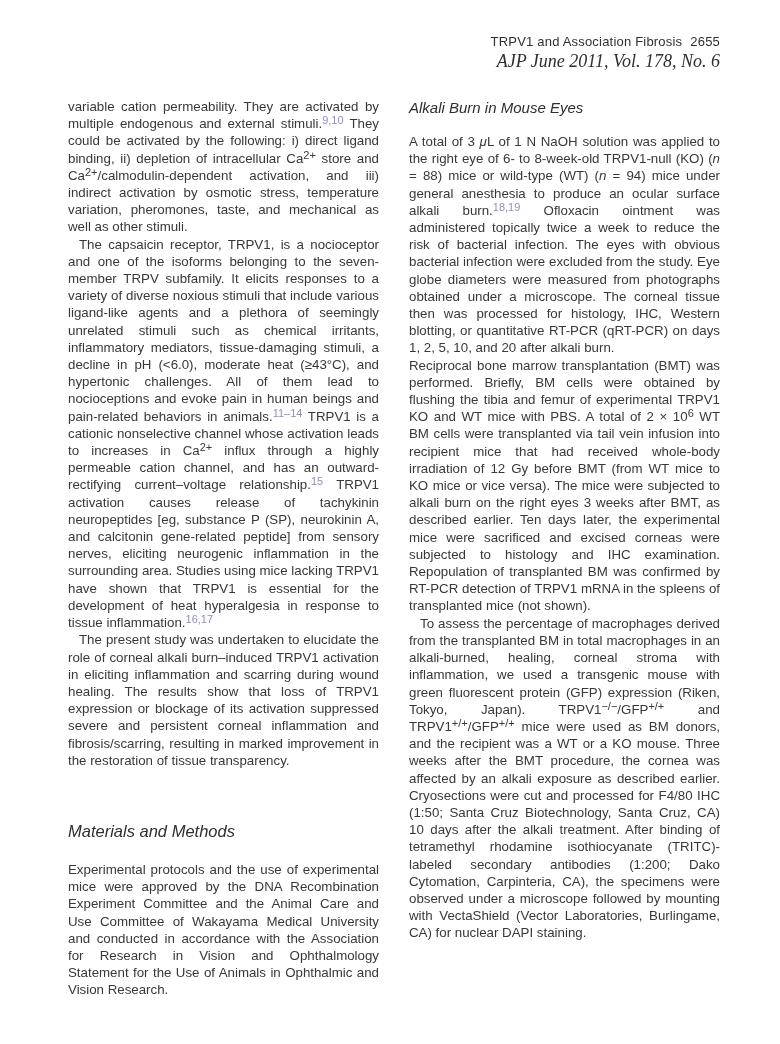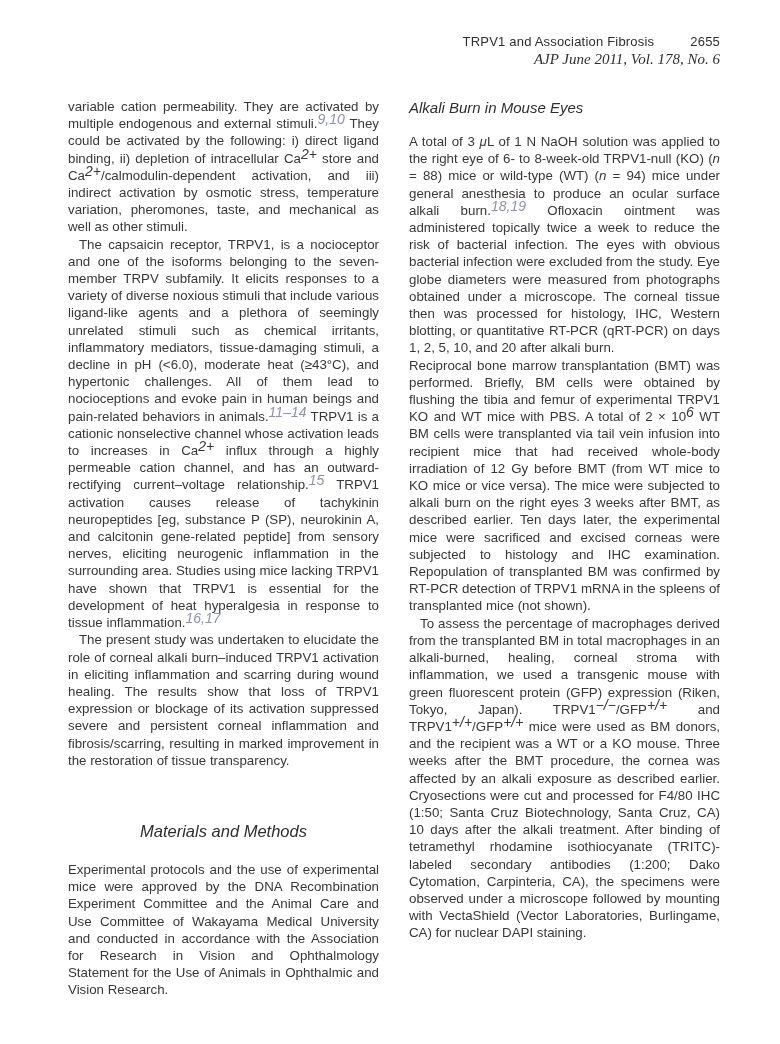--- a/index.html
+++ b/index.html
@@ -24,7 +24,7 @@
     color: #2f2f2f;
     letter-spacing: 0.2px;
   }
-  .running-line1 .pagenum { margin-left: 36px; }
+  .running-line1 .pagenum { margin-left: 8px; }
   .running-line2 {
     font-family: "Liberation Serif", serif;
     font-style: italic;

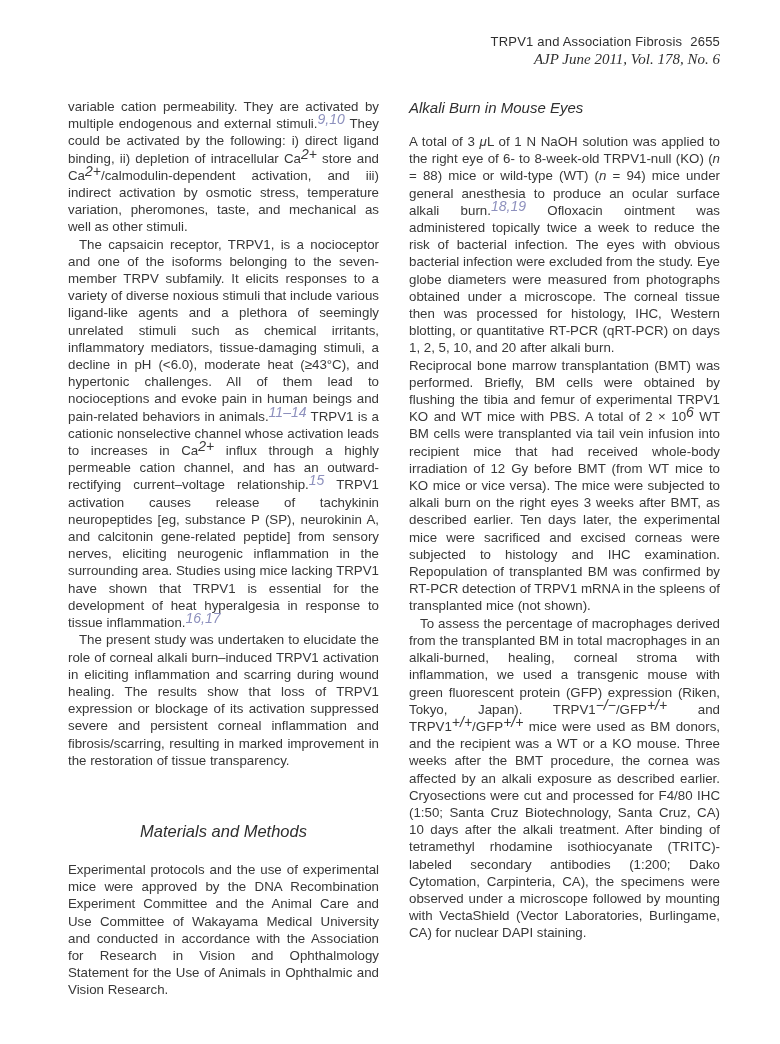--- a/index.html
+++ b/index.html
@@ -28,7 +28,7 @@
   .running-line2 {
     font-family: "Liberation Serif", serif;
     font-style: italic;
-    font-size: 15px;
+    font-size: 18px;
     color: #2f2f2f;
     margin-top: 2px;
   }

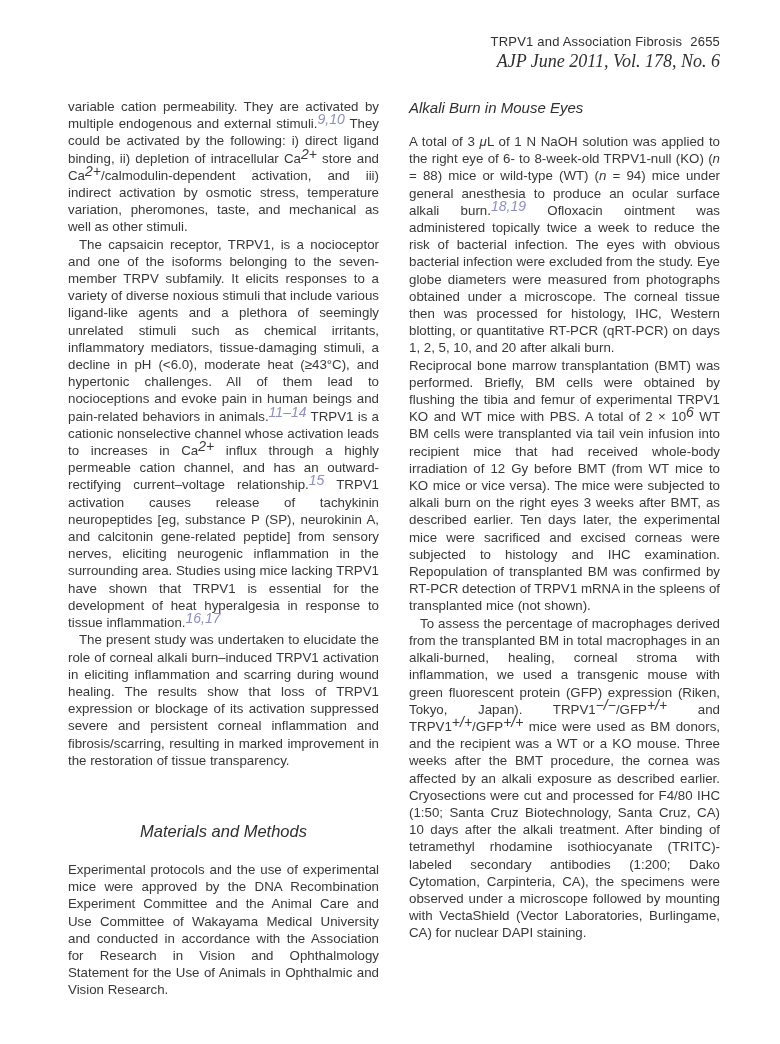--- a/index.html
+++ b/index.html
@@ -50,12 +50,11 @@
   }
   p.para.noindent { text-indent: 0; }
   sup {
-    font-size: 14px;
+    font-size: 11px;
     line-height: 0;
     position: relative;
     top: -4px;
     vertical-align: baseline;
-    font-style: italic;
   }
   sup.ref { color: #8d90bd; }
   h1.section {

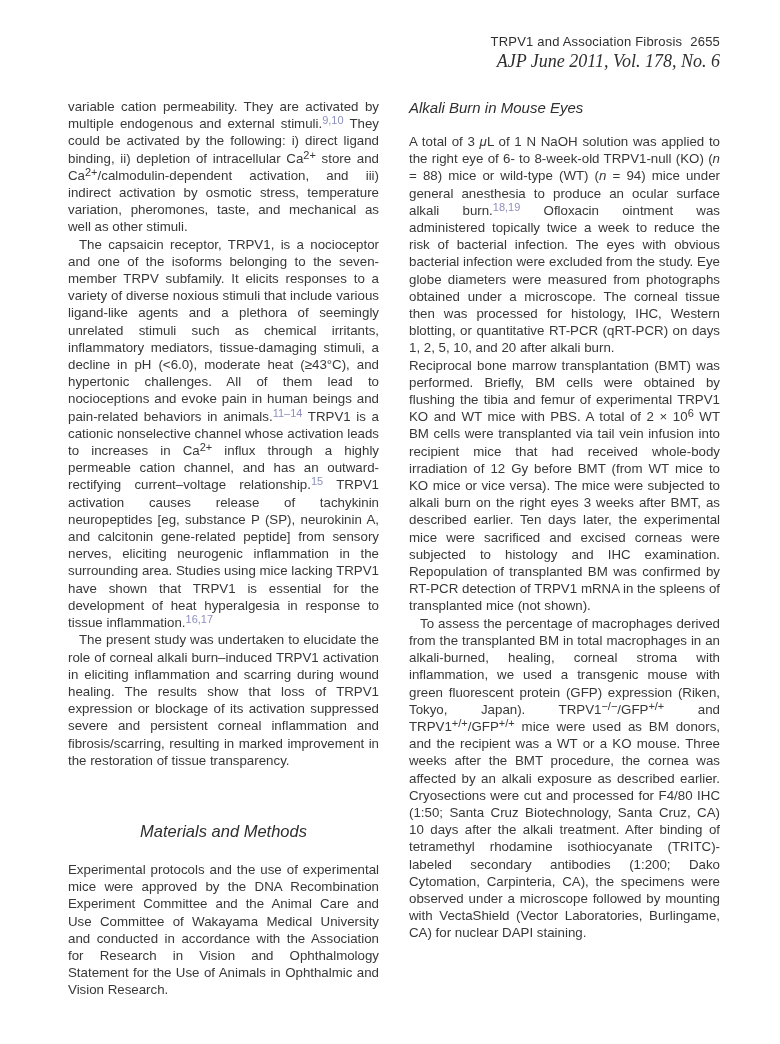--- a/index.html
+++ b/index.html
@@ -64,7 +64,6 @@
     color: #2f2f2f;
     margin: 52px 0 20px 0;
     line-height: 20px;
-    text-align: center;
   }
   h2.subsection {
     font-weight: normal;

